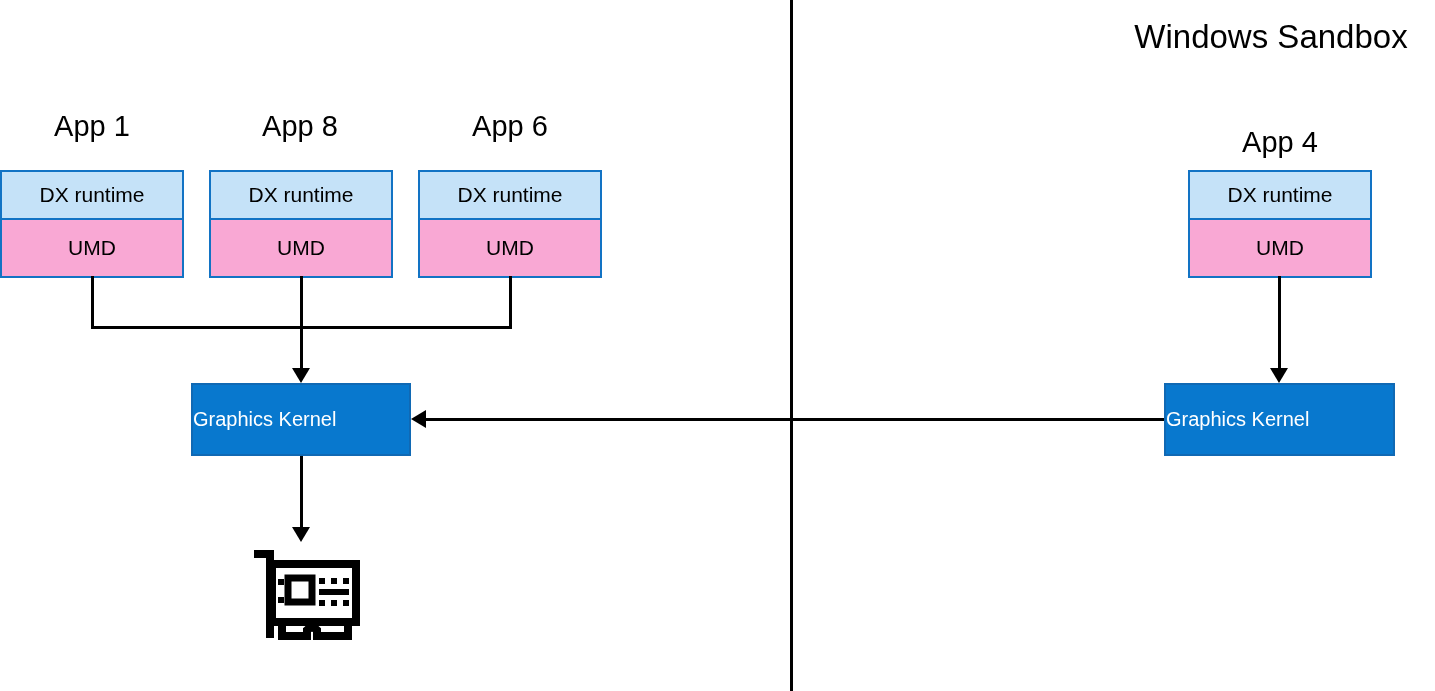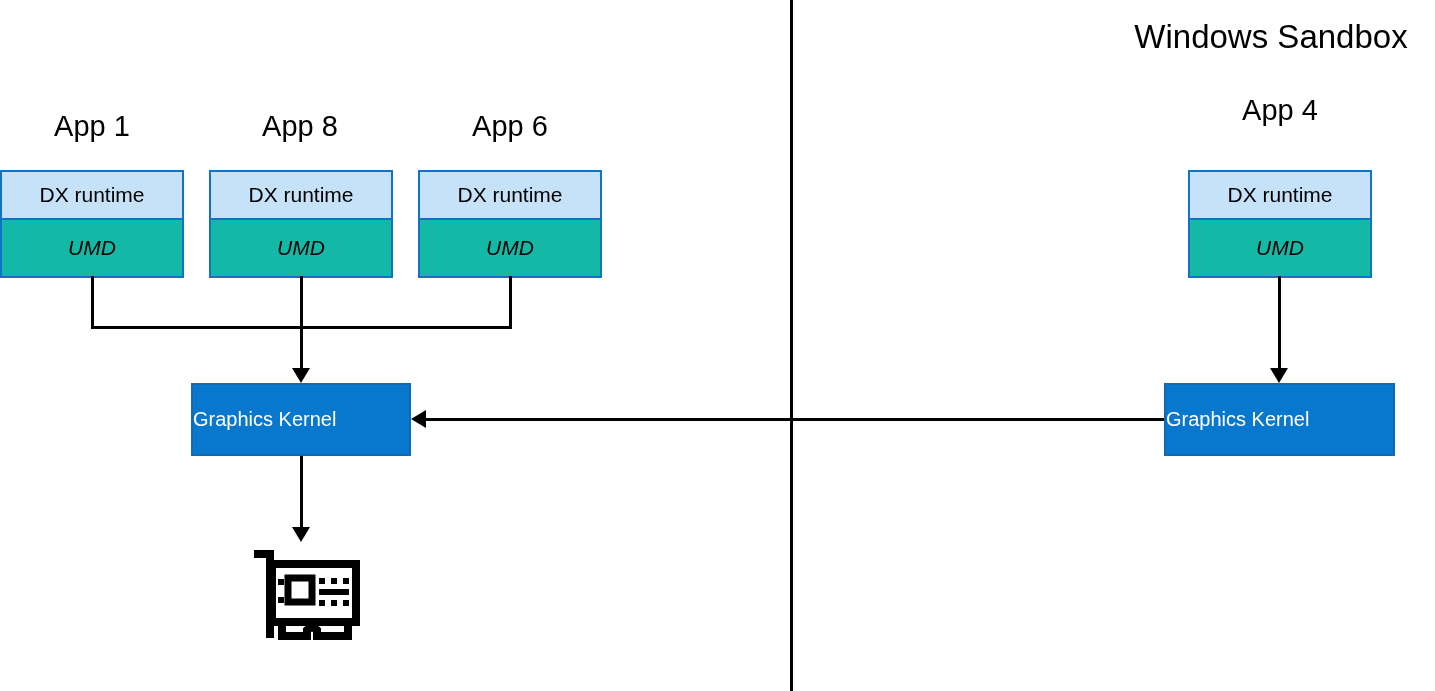--- a/index.html
+++ b/index.html
@@ -155,7 +155,7 @@
     <div class="cell cell-umd">UMD</div>
   </div>
 
-  <div class="app-label" style="left:1180px; top:96px; width:200px;">App 4</div>
+  <div class="app-label" style="left:1180px; top:128px; width:200px;">App 4</div>
 
   <div class="app-stack" style="left:1188px; top:170px; width:184px; height:108px;">
     <div class="cell cell-dx">DX runtime</div>

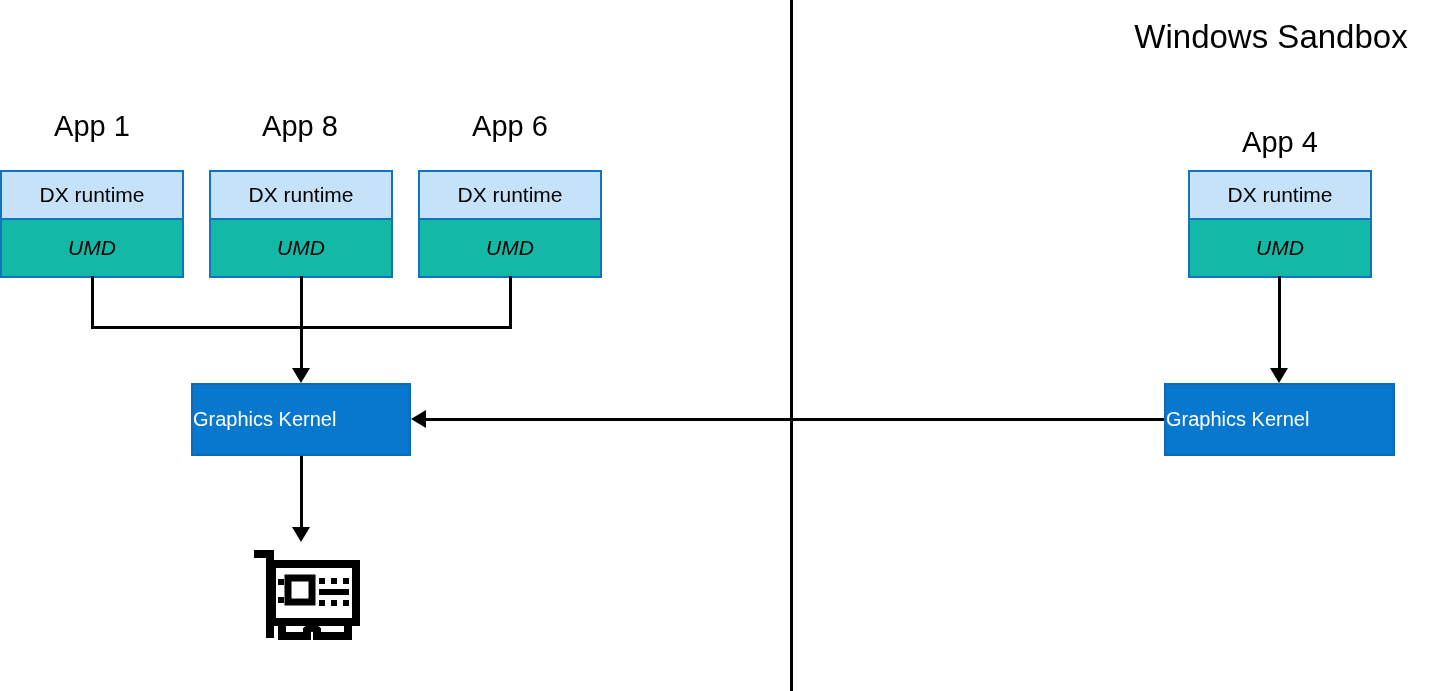--- a/index.html
+++ b/index.html
@@ -64,9 +64,8 @@
     height: 52px;
   }
   .cell-umd {
-    background: #14b8a6;
+    background: #f9a8d4;
     height: 60px;
-    font-style: italic;
   }
 
   

